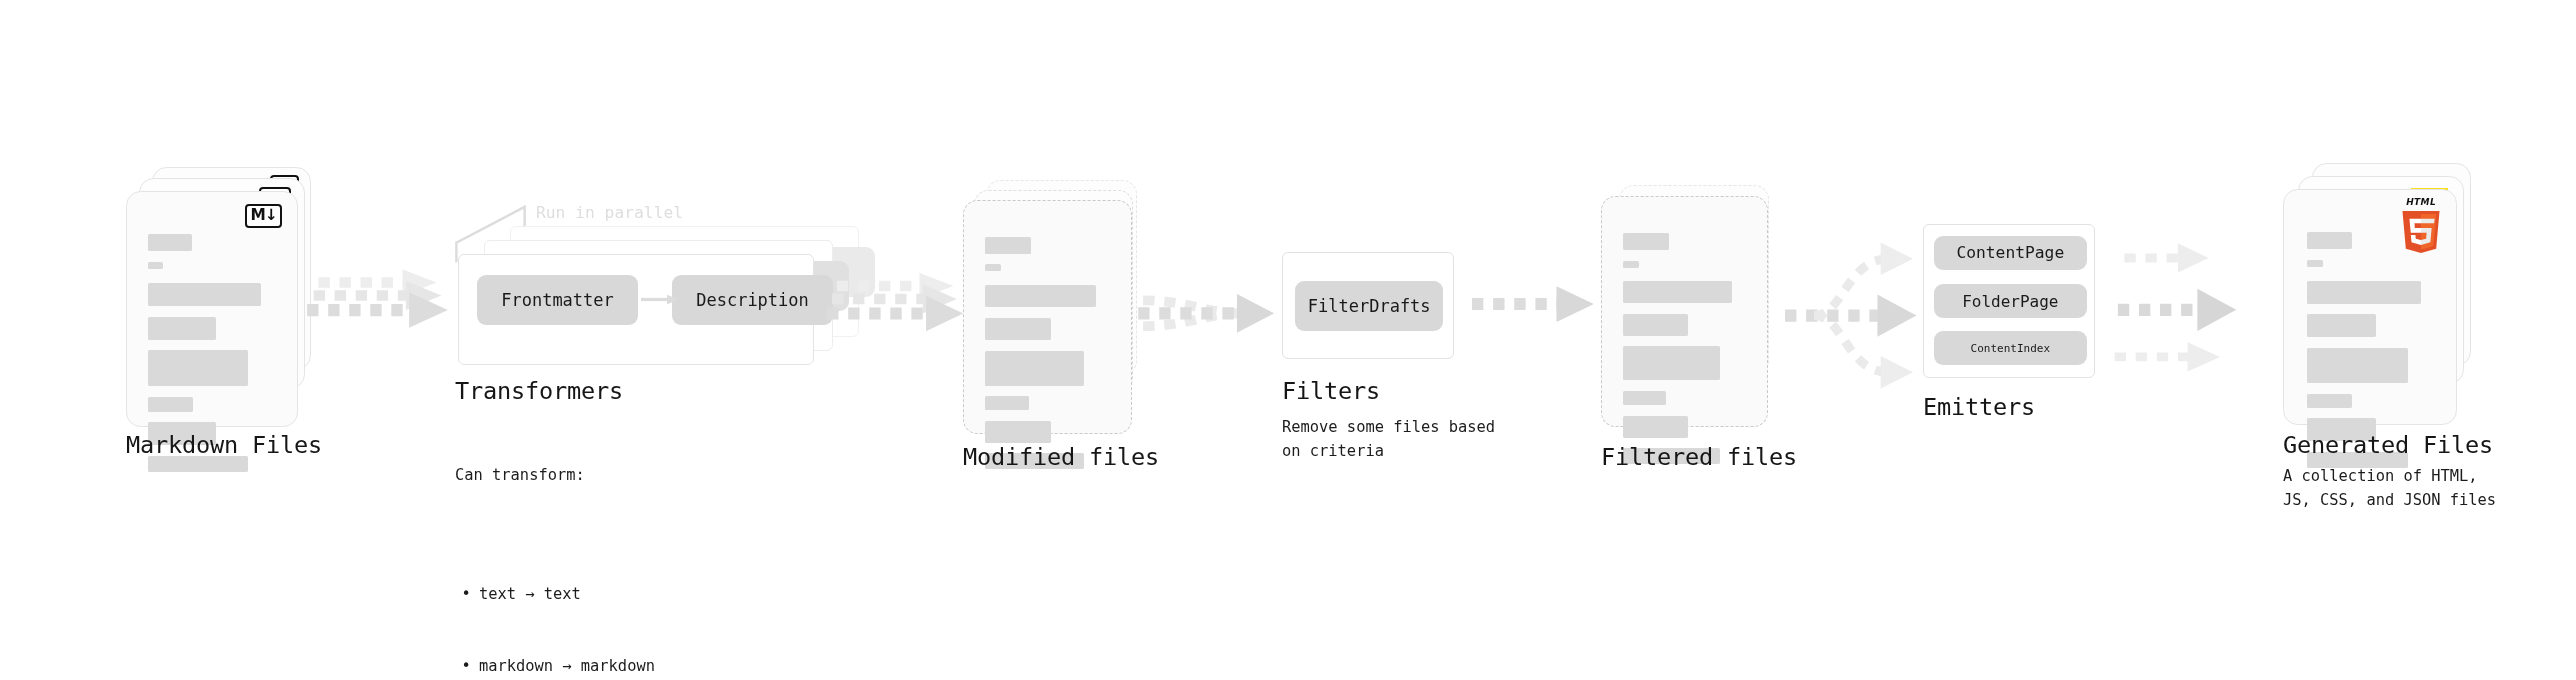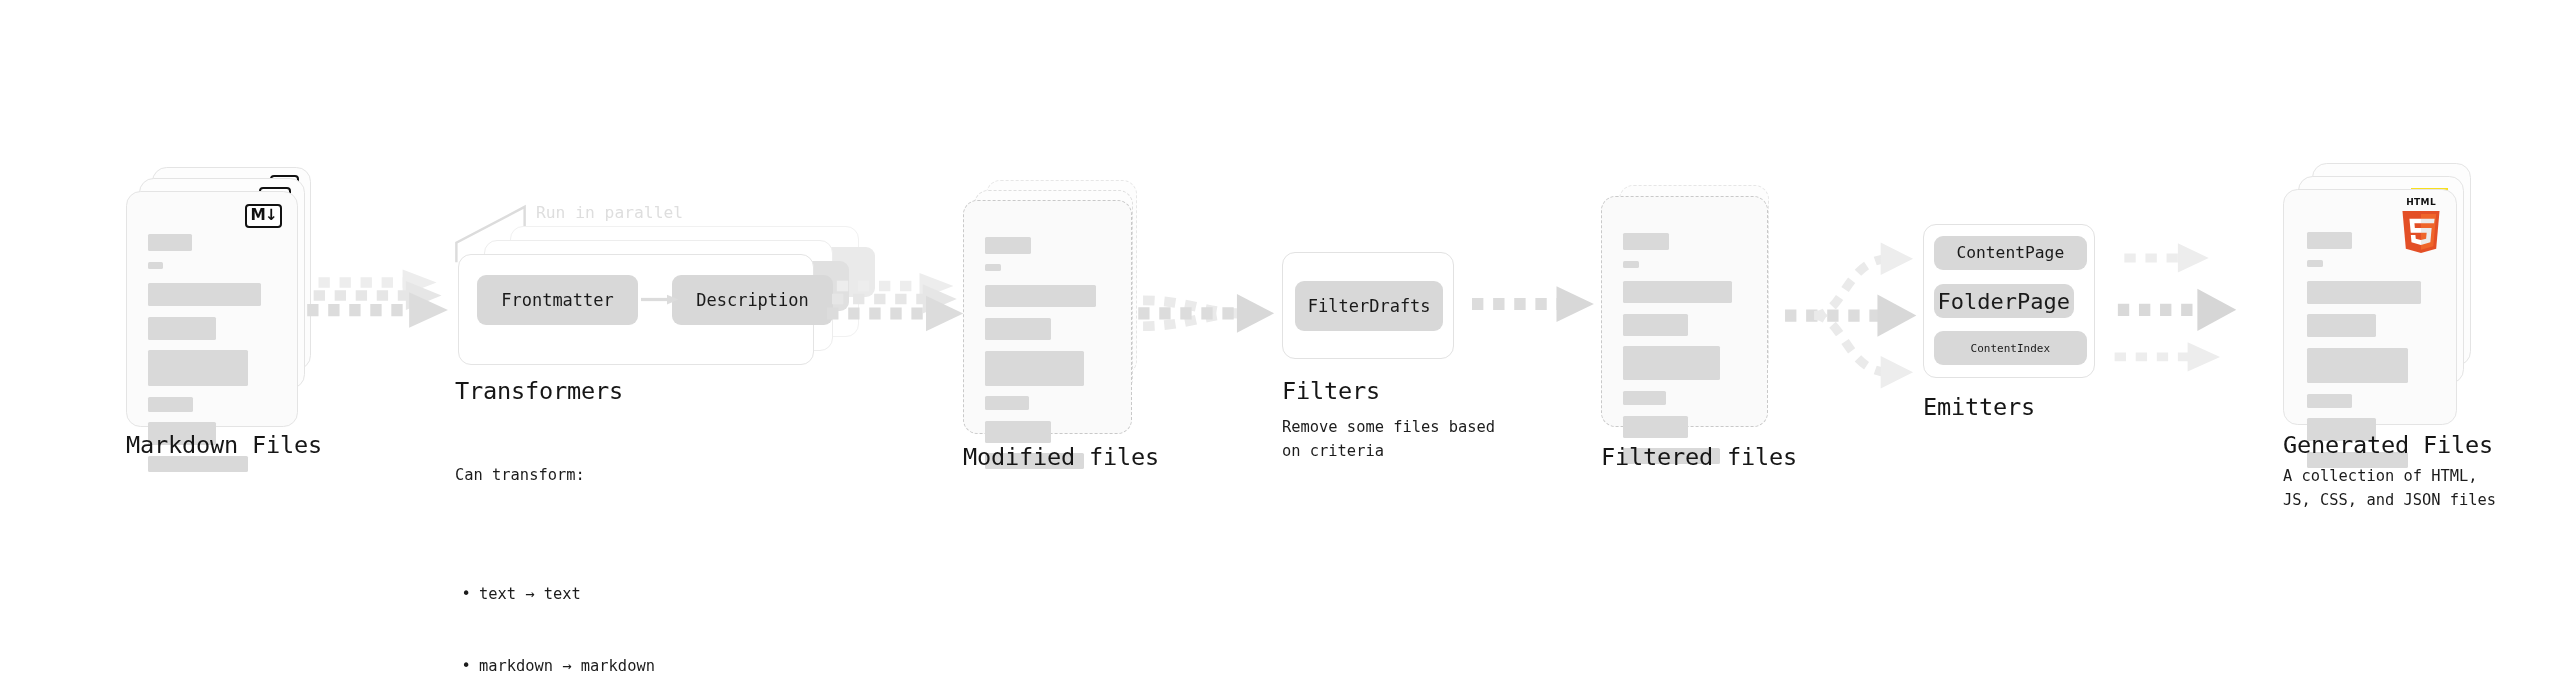--- a/index.html
+++ b/index.html
@@ -53,7 +53,7 @@
   }
 
   
-  .badge-html5 { position: absolute; right: 11.4px; top: 8.1px; width: 47px; height: 55px; }
+  .badge-html5 { position: absolute; right: 11.4px; top: 8.1px; width: 47px; height: 55px; font-style: italic; }
   .badge-html5 .h5label {
     font-family: "DejaVu Sans", "Liberation Sans", sans-serif;
     font-weight: bold; font-size: 9px; letter-spacing: 0.4px;

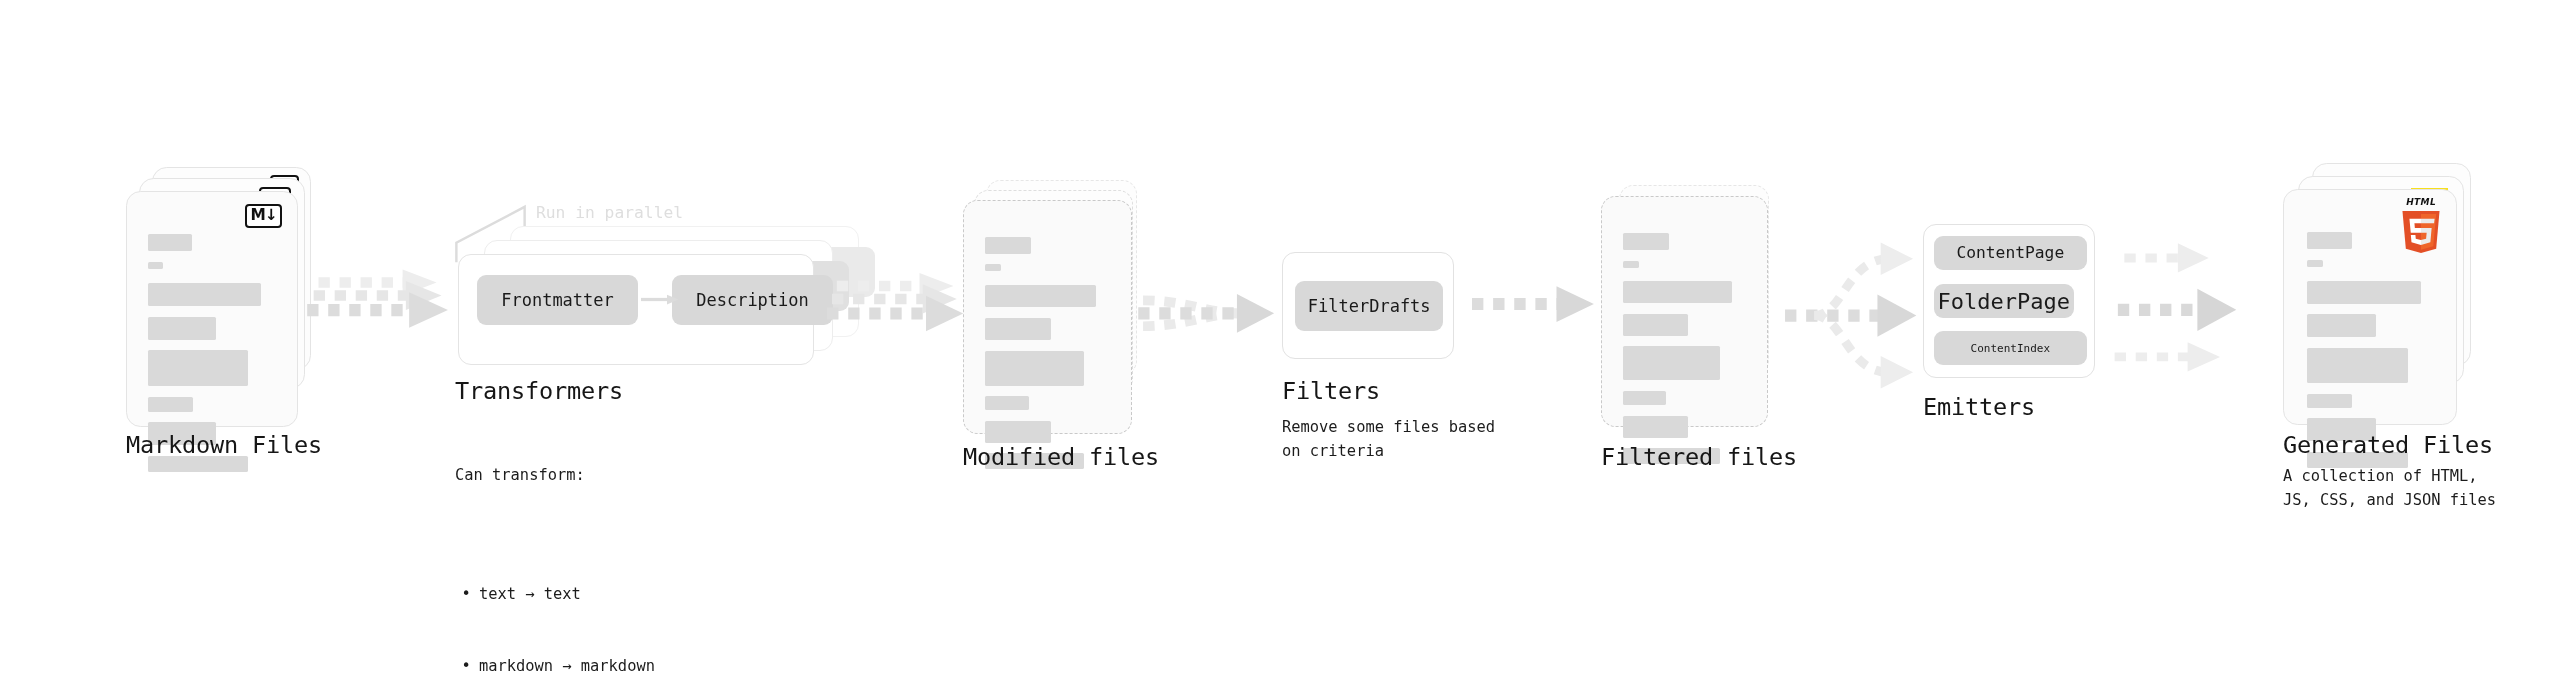--- a/index.html
+++ b/index.html
@@ -77,7 +77,7 @@
   .modbox {
     position: absolute;
     border: 1.6px solid #e2e2e2;
-    border-radius: 13px;
+    border-radius: 6px;
     background: #ffffff;
     text-decoration: underline;
   }

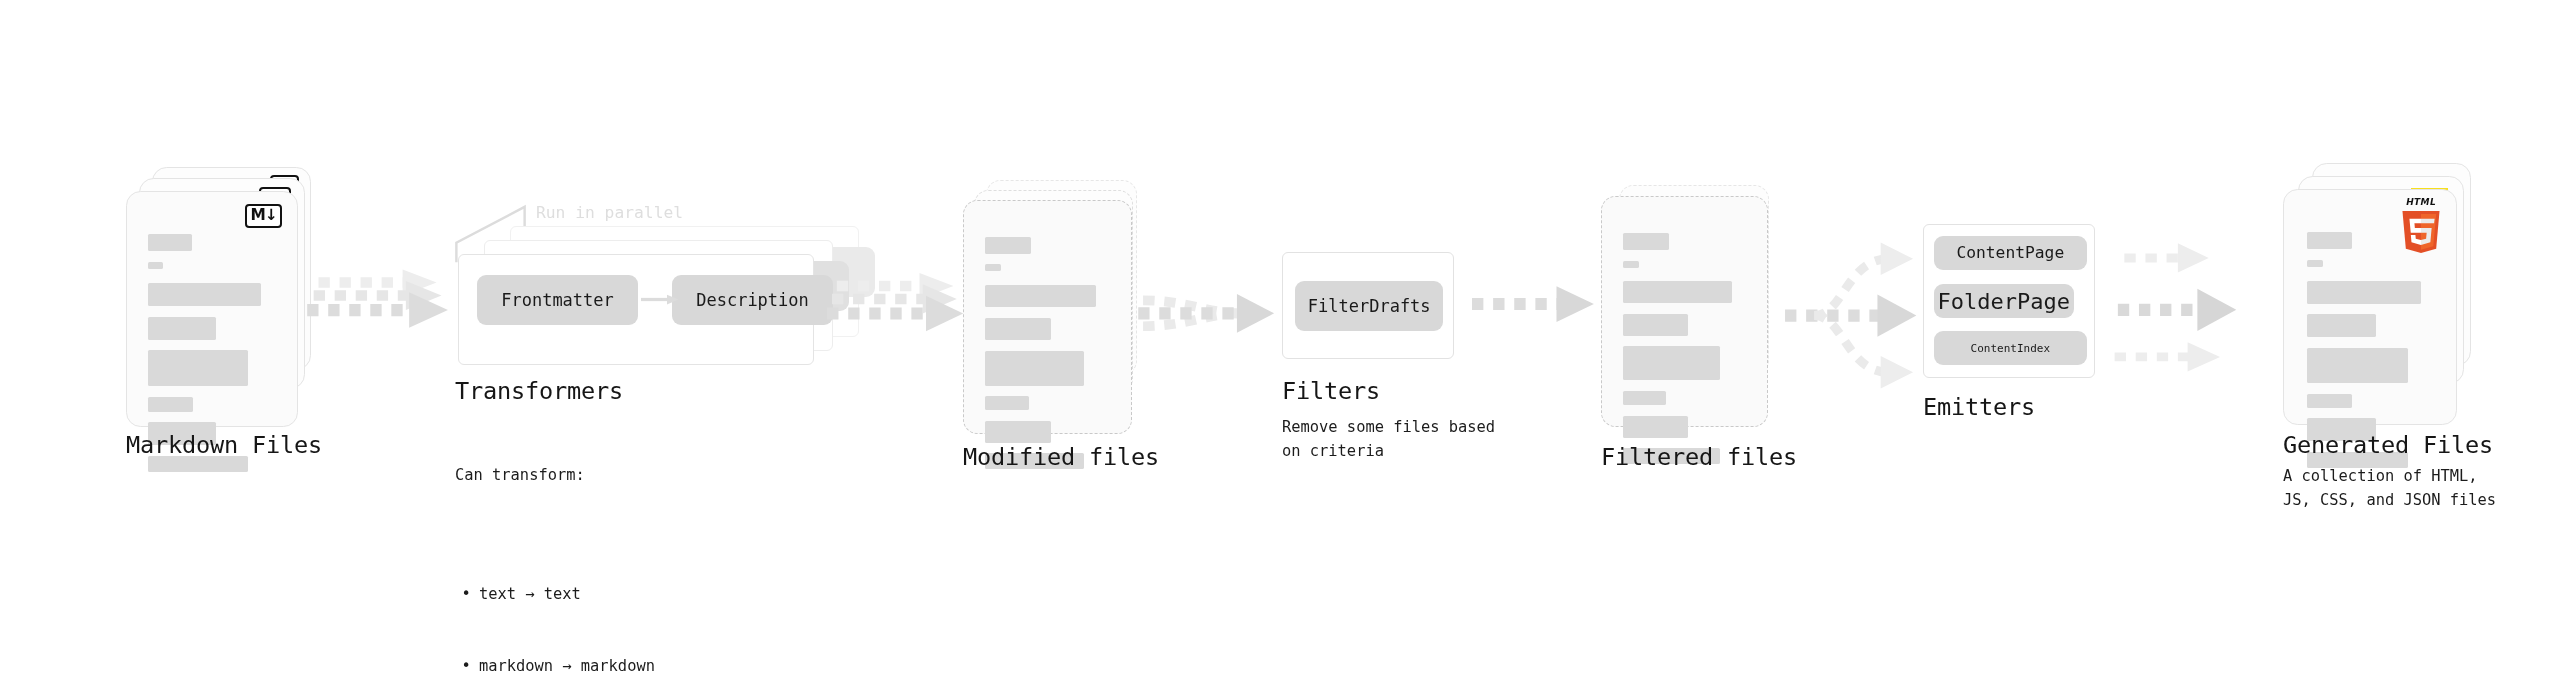--- a/index.html
+++ b/index.html
@@ -271,7 +271,7 @@
 
   <div class="modbox" style="left:1923px; top:224px; width:172px; height:154px;">
     <div class="chip" style="left:9.8px; top:10.6px; width:153px; height:34px; font-size:16.3px;">ContentPage</div>
-    <div class="chip" style="left:9.8px; top:59px; width:140px; height:34px; font-size:22px;">FolderPage</div>
+    <div class="chip" style="left:9.8px; top:59px; width:153px; height:34px; font-size:16px;">FolderPage</div>
     <div class="chip" style="left:9.8px; top:106px; width:153px; height:34px; font-size:11px;">ContentIndex</div>
   </div>
 

